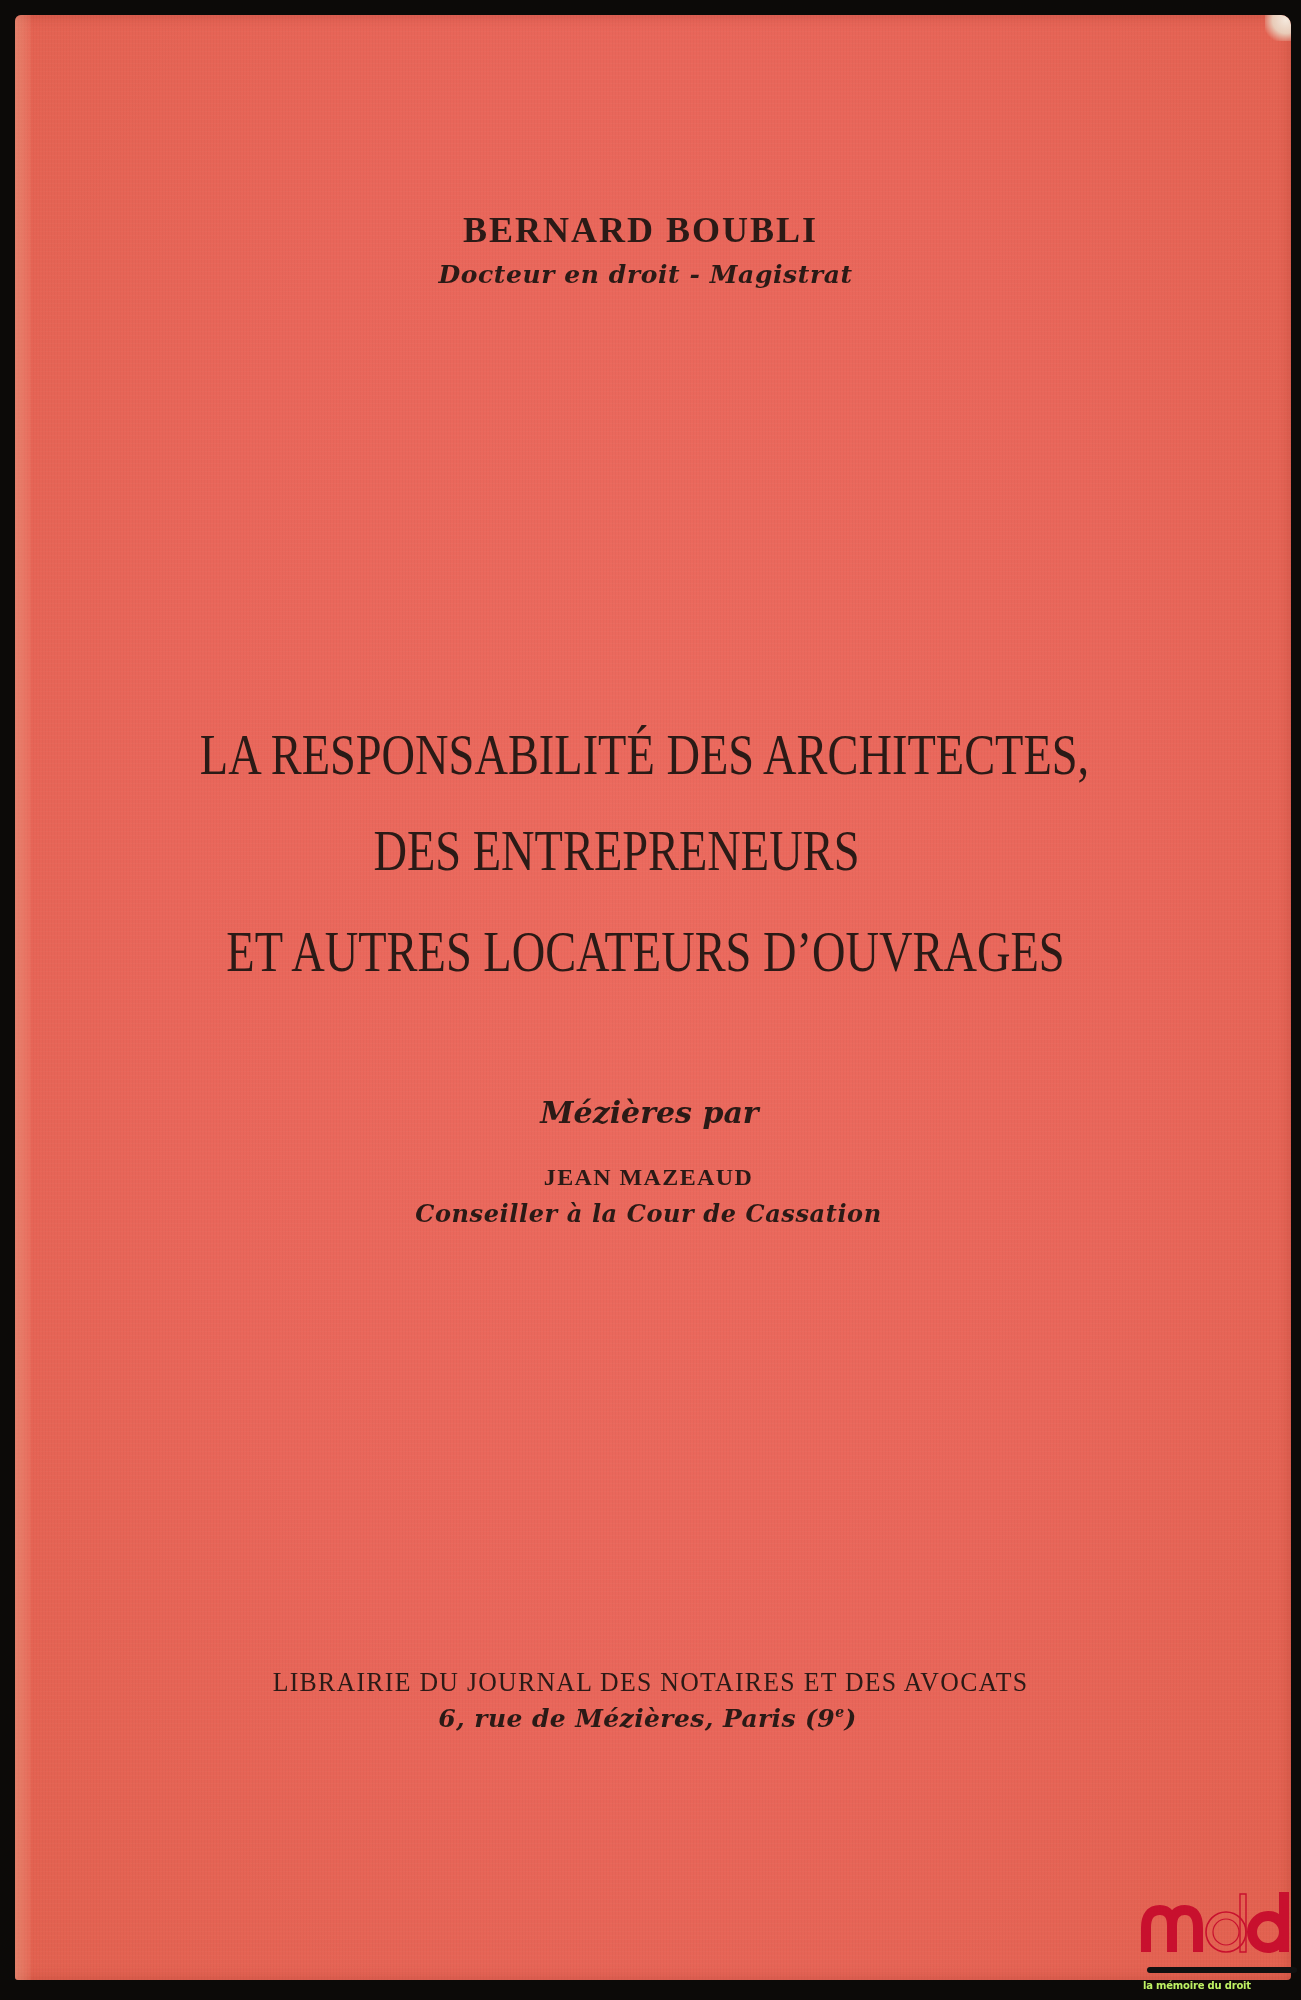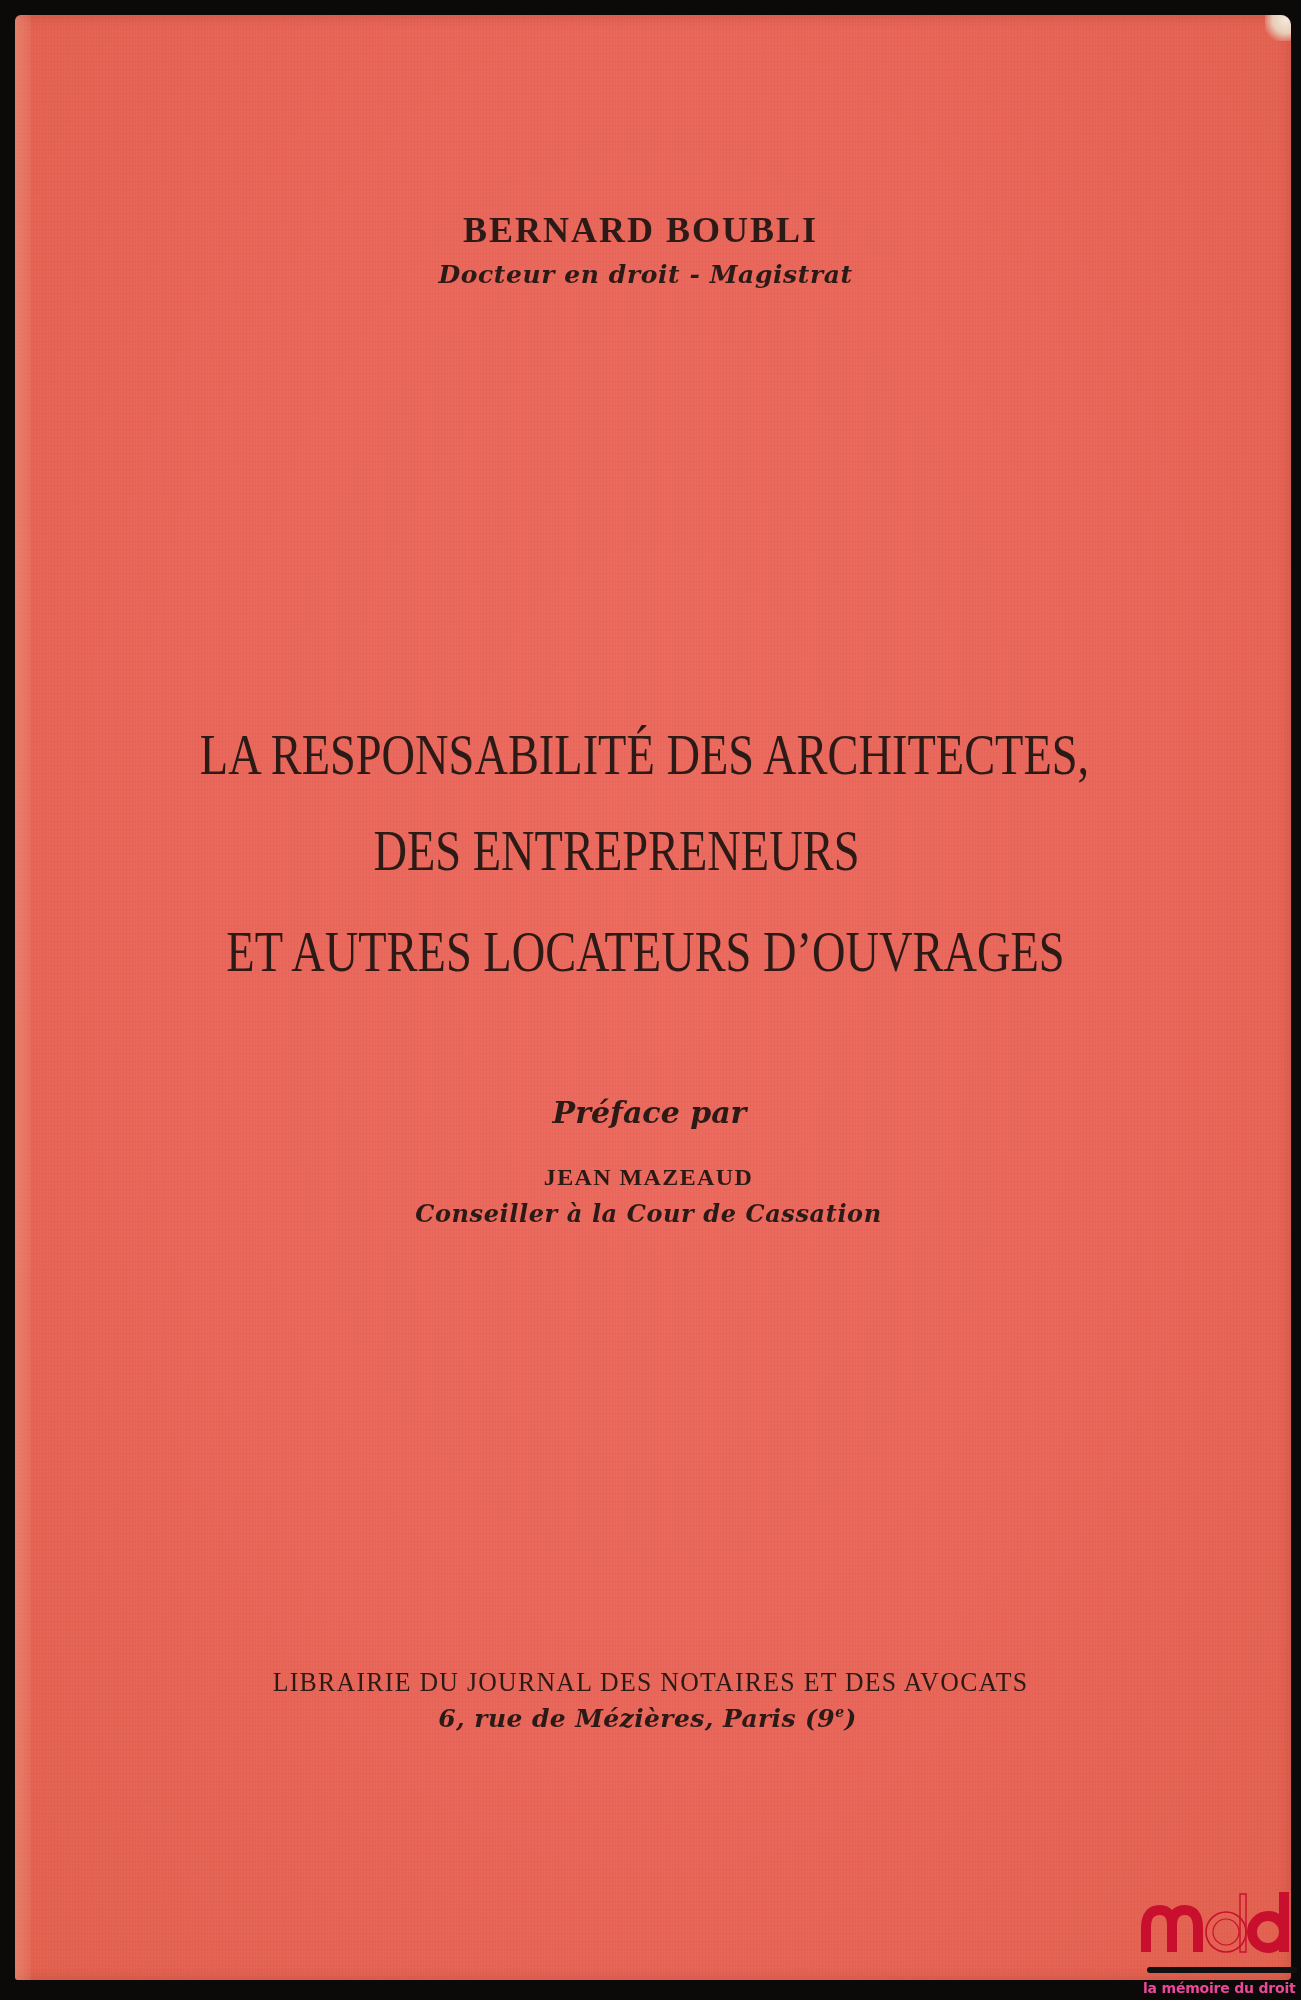--- a/index.html
+++ b/index.html
@@ -170,7 +170,7 @@
 <div class="line caps-roman title title-2">DES ENTREPRENEURS</div>
 <div class="line caps-roman title title-3">ET AUTRES LOCATEURS D’OUVRAGES</div>
 
-<div class="line italic preface-label">Préface par</div>
+<div class="line italic preface-label">Mézières par</div>
 <div class="line bold-roman preface-name">JEAN MAZEAUD</div>
 <div class="line italic preface-title">Conseiller à la Cour de Cassation</div>
 

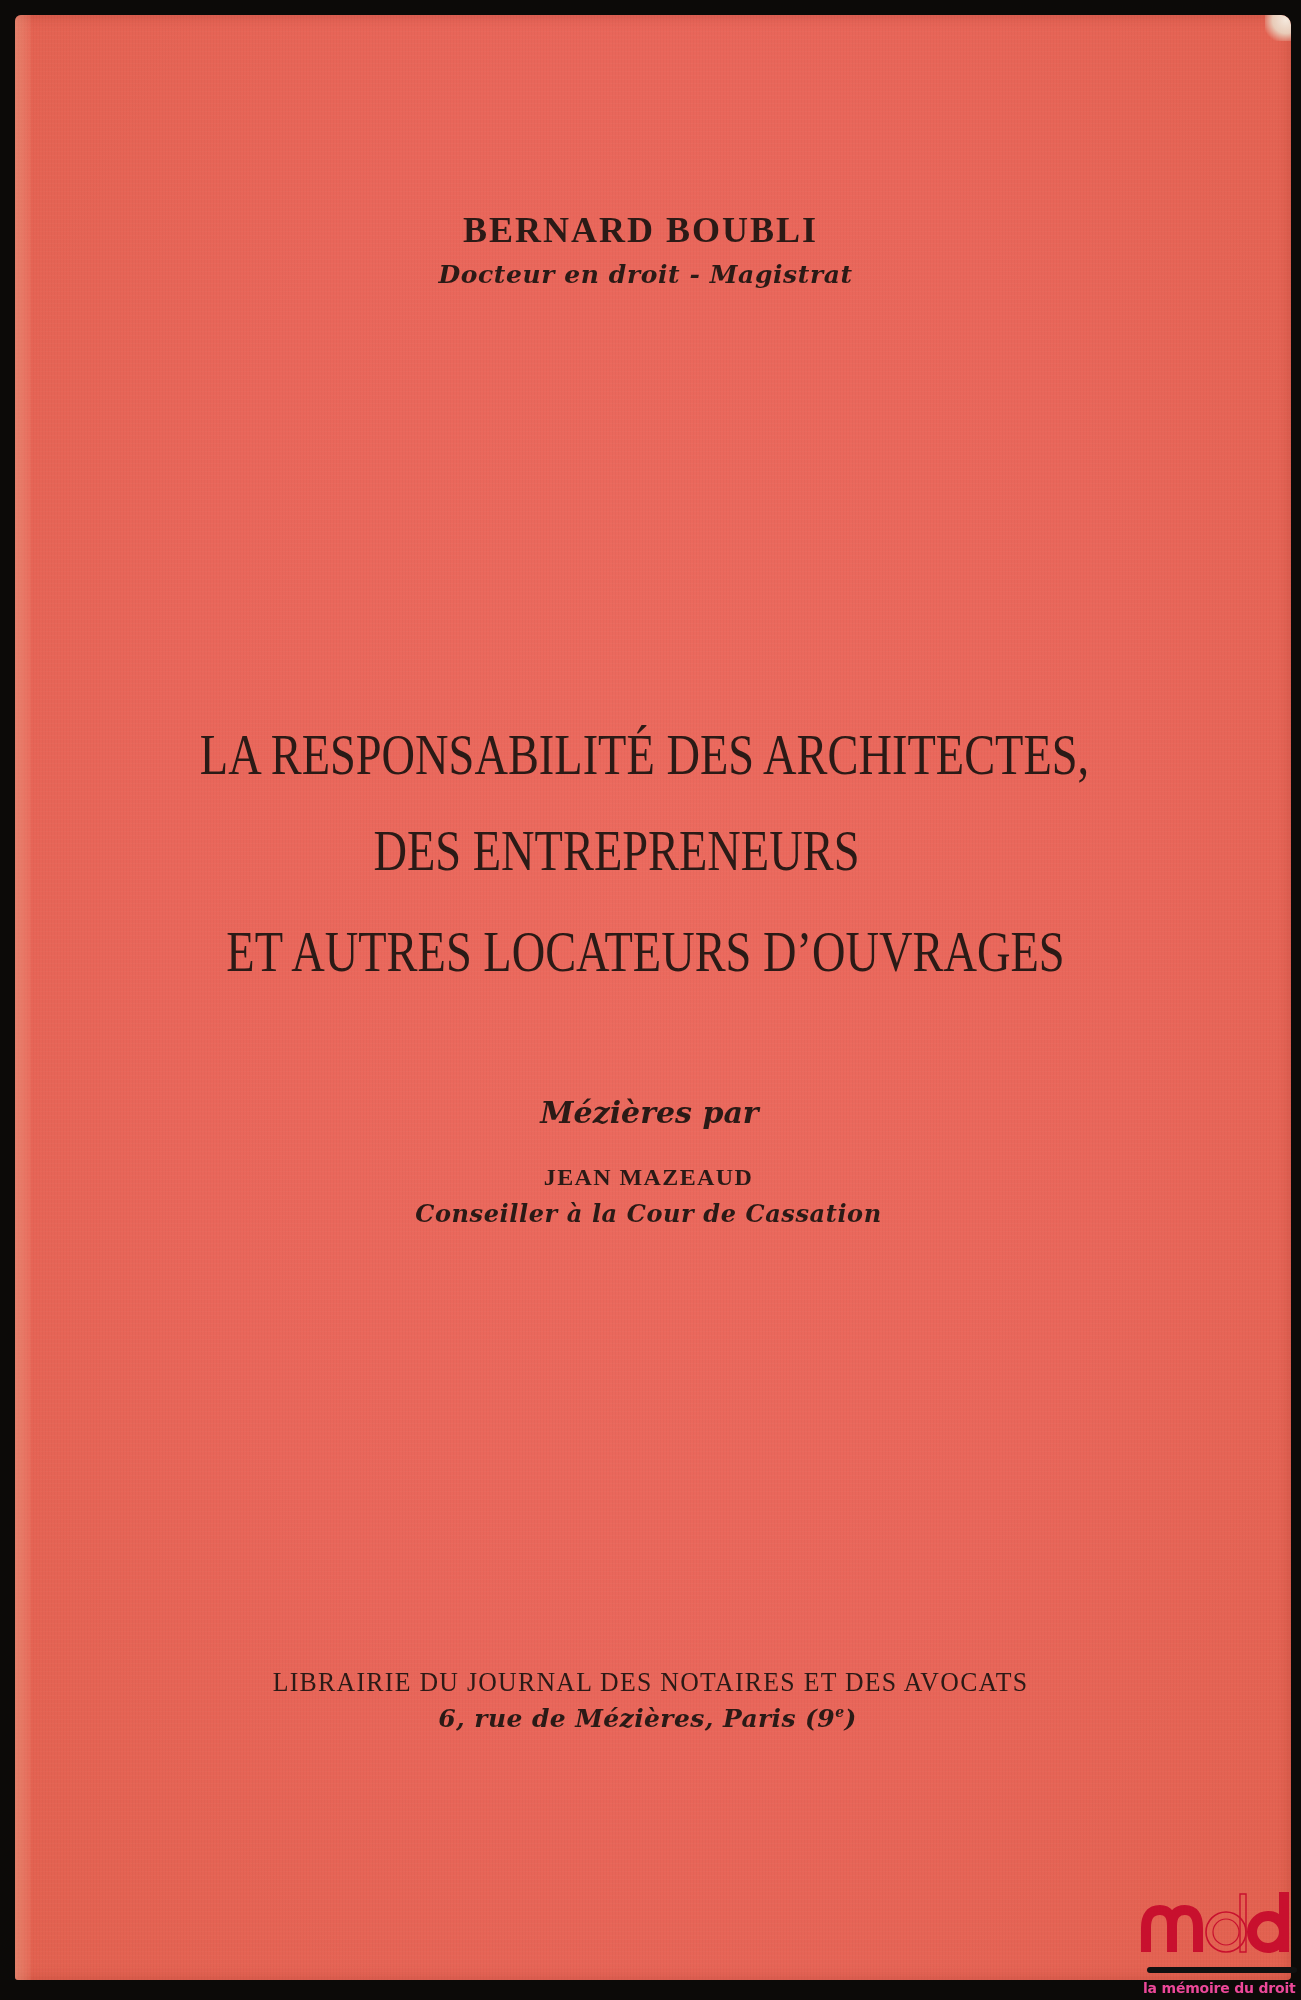--- a/index.html
+++ b/index.html
@@ -140,8 +140,8 @@
       width: 155px;
       font-family: "DejaVu Sans", "Liberation Sans", sans-serif;
       font-weight: bold;
-      font-size: 14px;
-      color: #ec4899;
+      font-size: 10px;
+      color: #bef264;
       white-space: nowrap;
       letter-spacing: -0.2px;
     }

